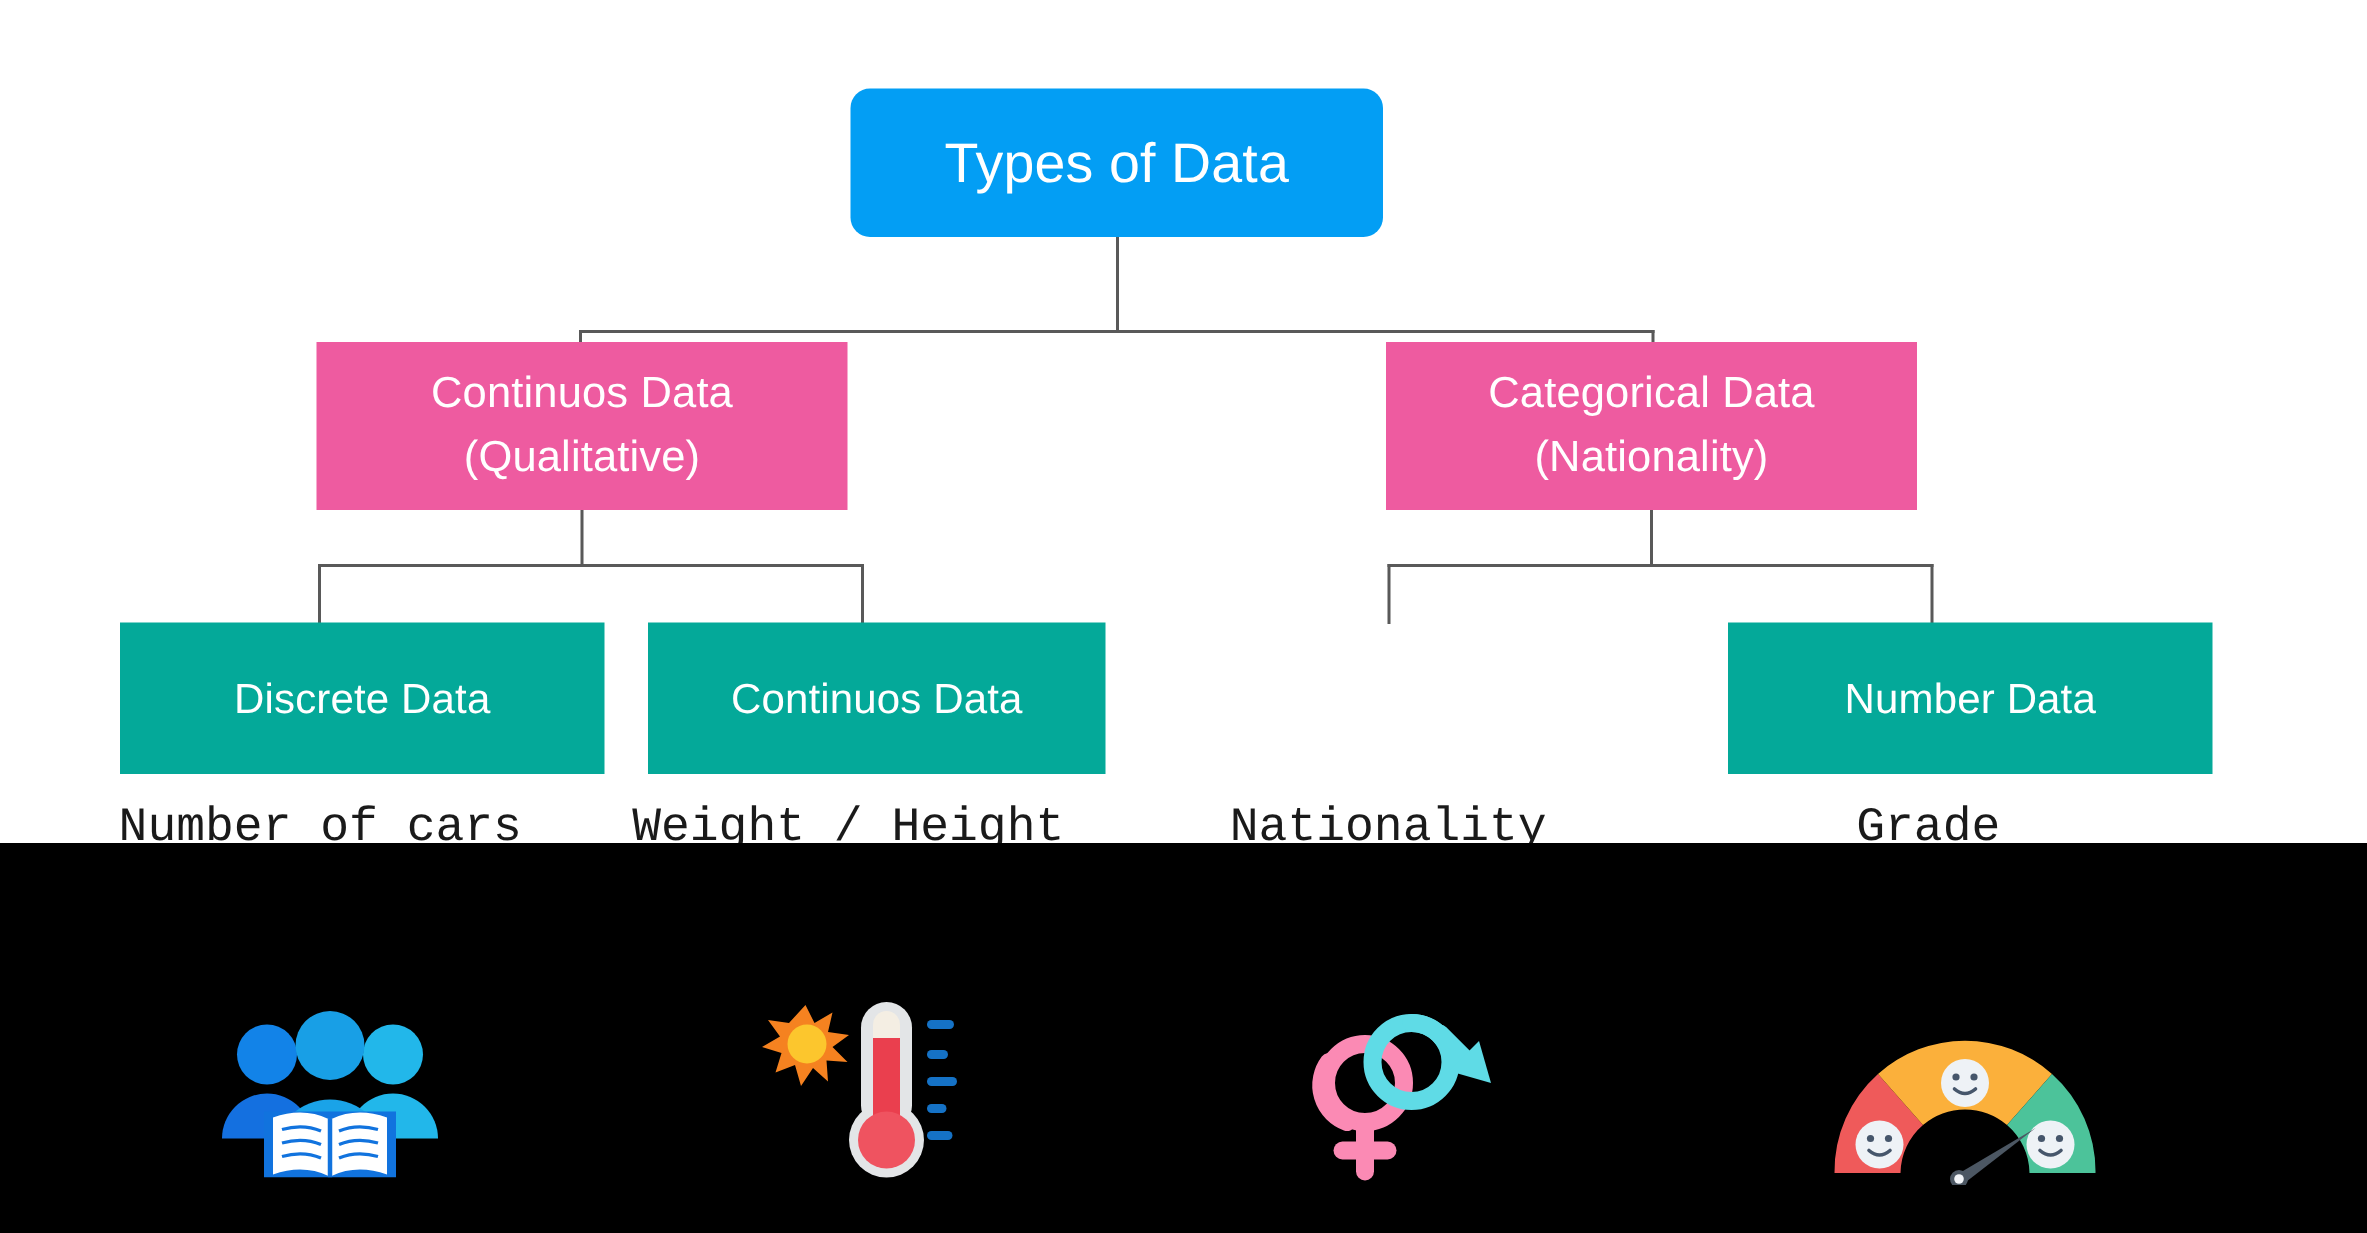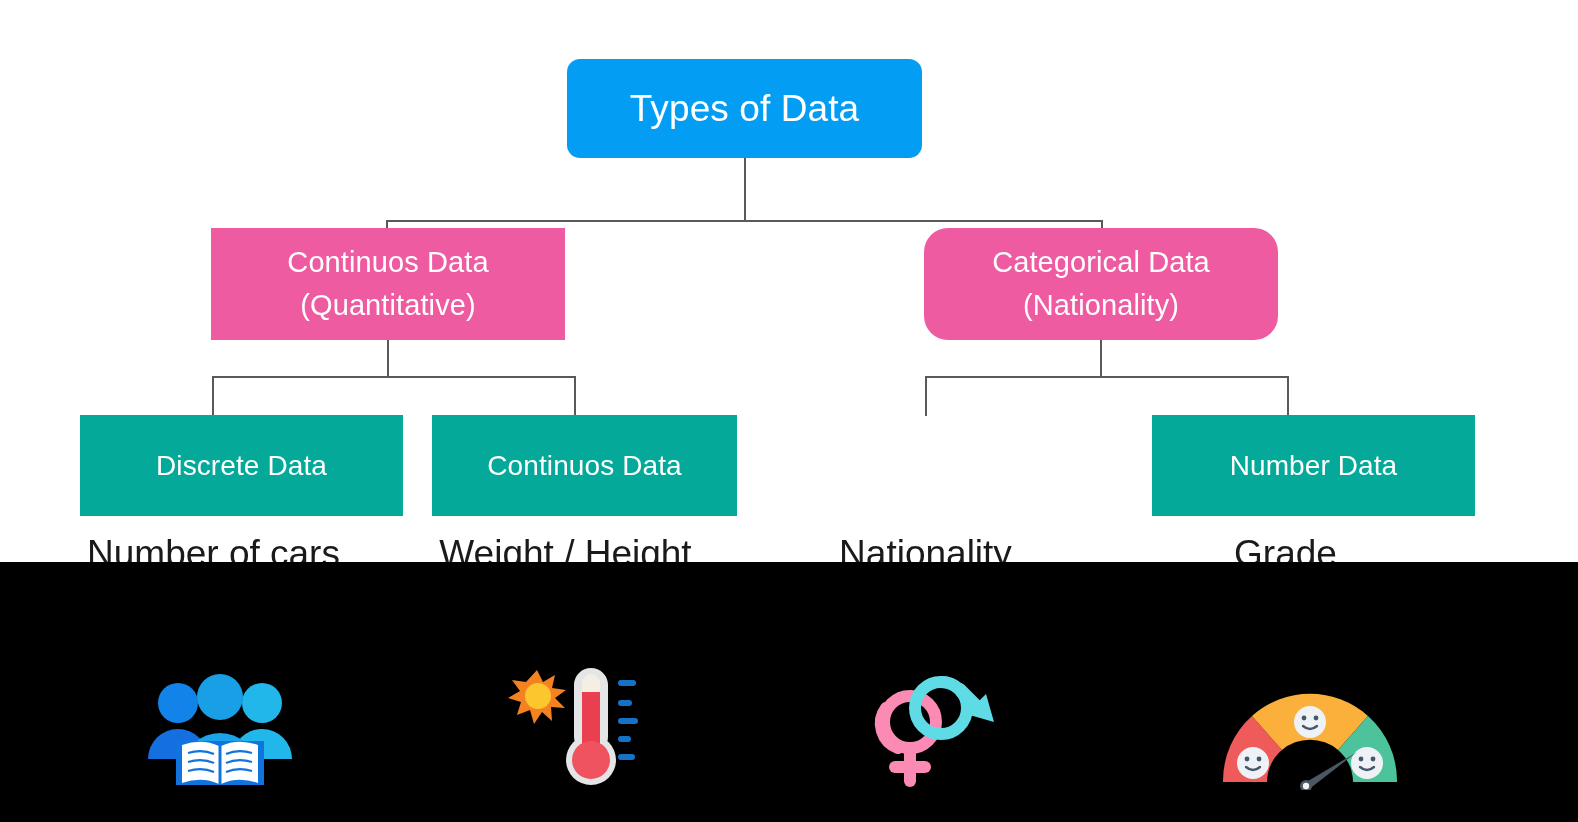--- a/index.html
+++ b/index.html
@@ -58,7 +58,7 @@
     font-weight: 400;
   }
   #node-numerical   { left: 211px;  width: 354px; }
-  #node-categorical { left: 924px;  width: 354px; border-radius: 24px; }
+  #node-categorical { left: 924px;  width: 354px; }
   .node-l2 .line + .line { margin-top: 6px; }
 
   

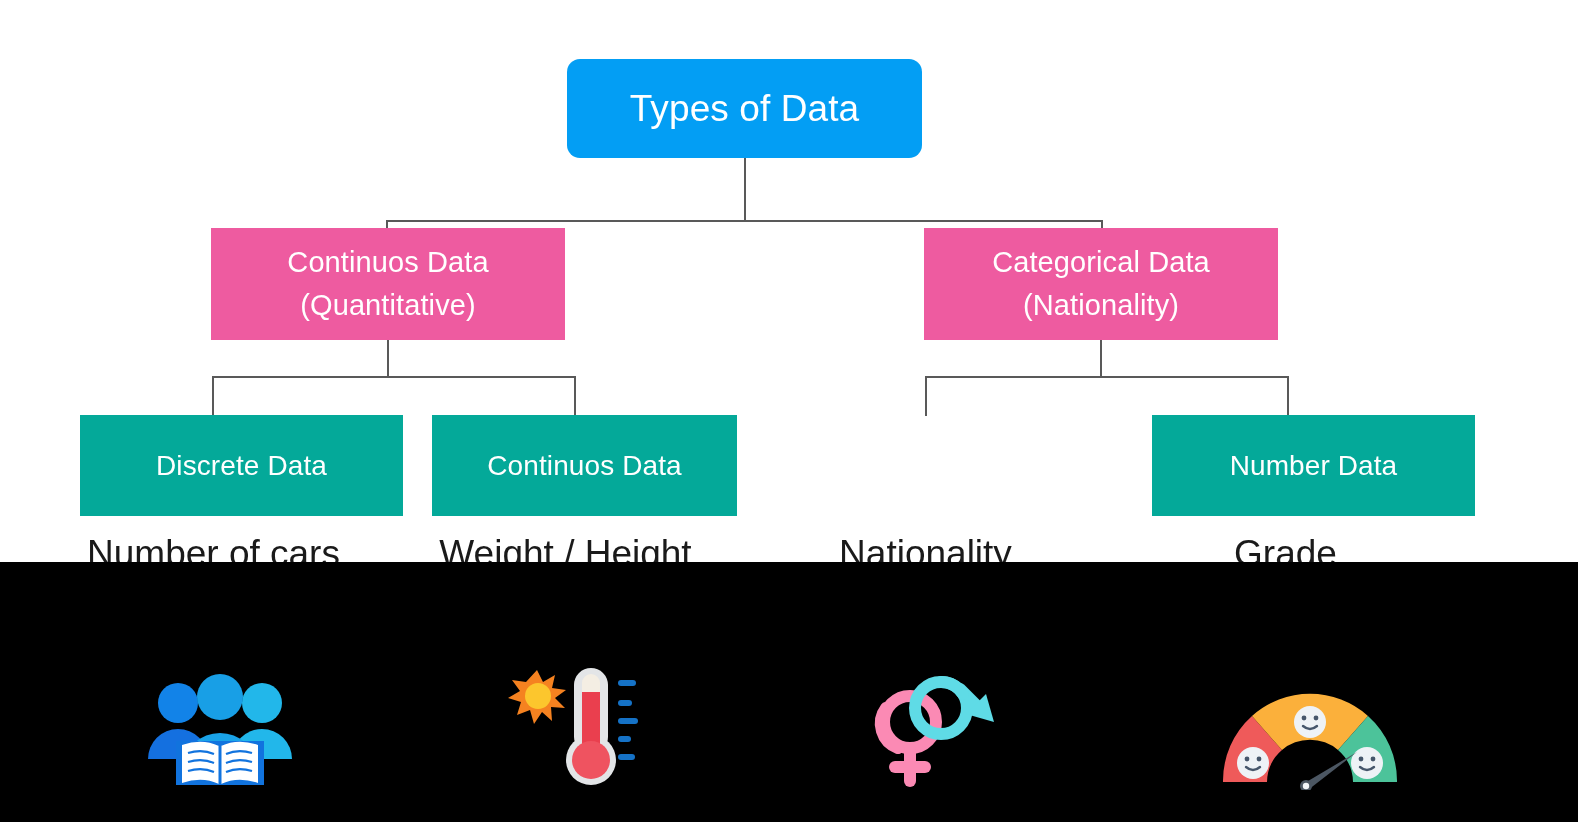--- a/index.html
+++ b/index.html
@@ -136,7 +136,7 @@
 
   <div class="node node-l2" id="node-numerical">
     <span class="line">Continuos Data</span>
-    <span class="line">(Quantitative)</span>
+    <span class="line">(Qualitative)</span>
   </div>
 
   <div class="node node-l2" id="node-categorical">

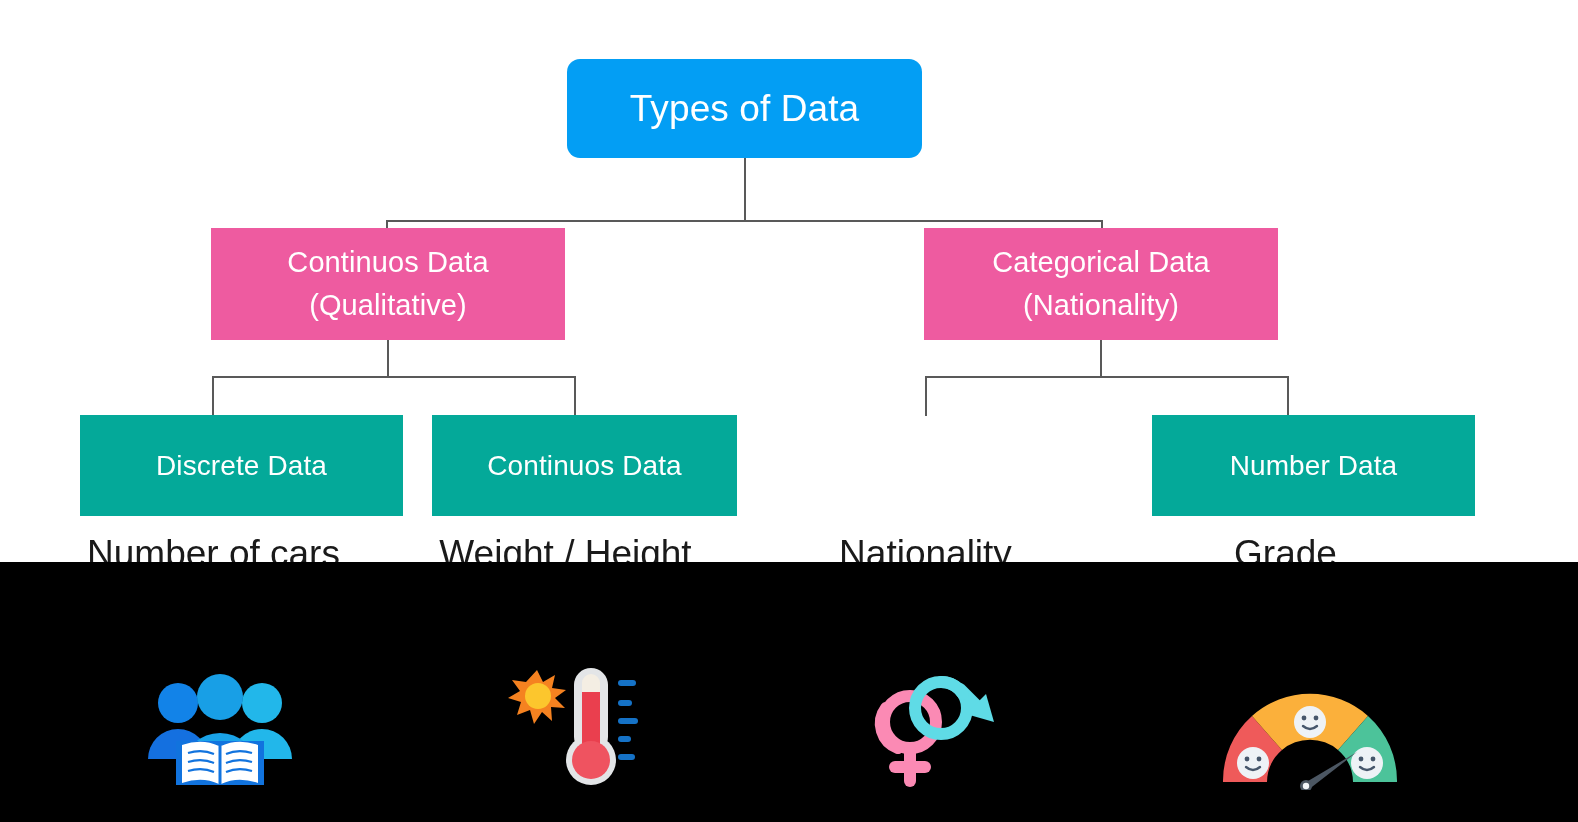--- a/index.html
+++ b/index.html
@@ -89,9 +89,9 @@
     top: 534px;
     height: 46px;
     text-align: center;
-    font-size: 37px;
+    font-size: 32px;
     color: #1a1a1a;
-    font-family: Liberation Sans, sans-serif;
+    font-family: Liberation Mono, monospace;
     white-space: nowrap;
     line-height: 1.1;
   }

